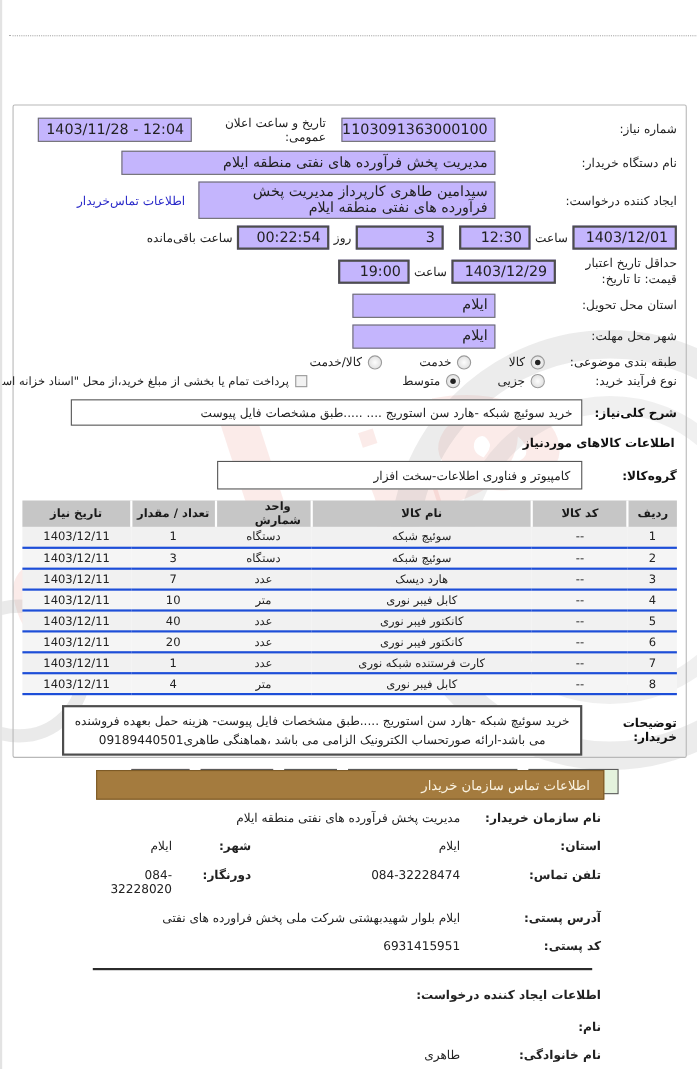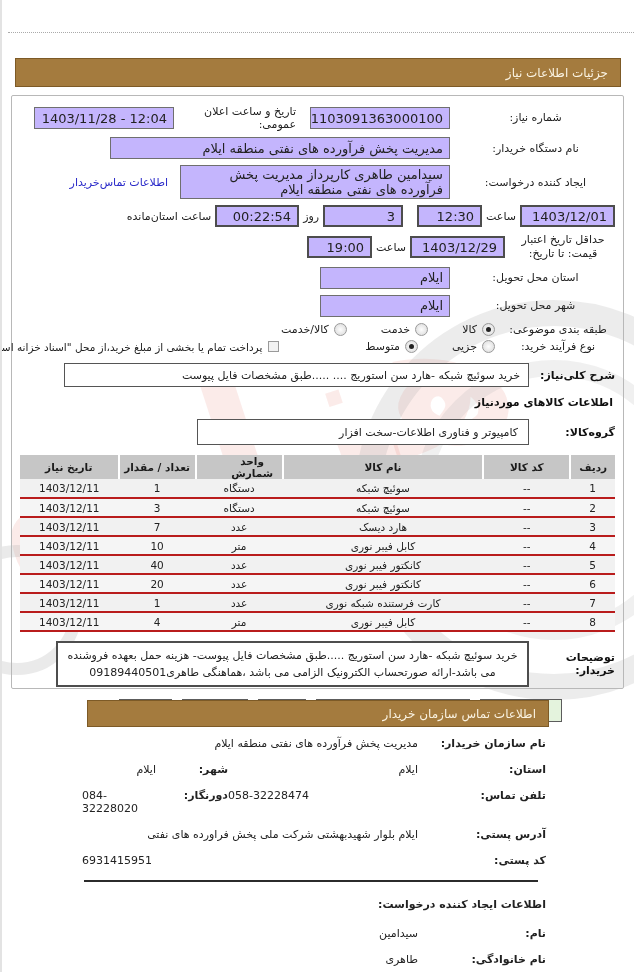--- a/index.html
+++ b/index.html
@@ -88,7 +88,6 @@
   <div class="wm wm-ring2"></div>
   <div class="wm wm-ring3"></div>
 
-  <div class="bar bar1">جزئیات اطلاعات نیاز</div>
 
   <div class="panel">
 

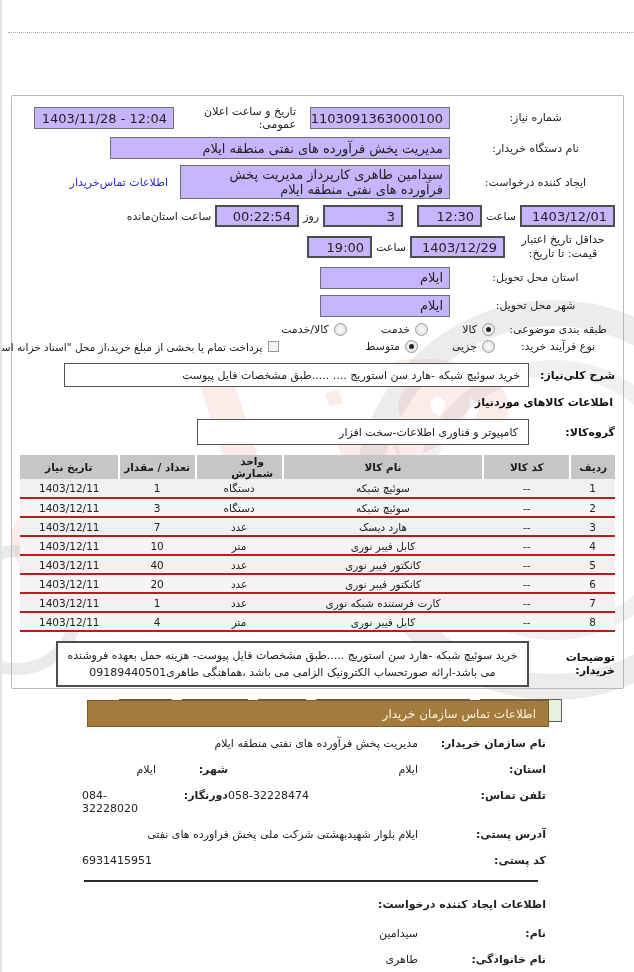--- a/index.html
+++ b/index.html
@@ -29,7 +29,7 @@
   .panel{position:absolute; top:95px; right:10px; left:9px; height:594px; border:1px solid #b8b8b8; border-radius:2px; padding:9px 8px 0 8px; z-index:1;}
 
   .frow{display:flex; align-items:center; margin-bottom:6px; position:relative; z-index:1;}
-  .flabel{width:165px; padding-left:6px; color:#222; line-height:1.25; flex-shrink:0;text-align:center;}
+  .flabel{width:165px; padding-left:6px; color:#222; line-height:1.25; flex-shrink:0;}
   .blabel{width:86px; font-weight:bold; color:#111; line-height:1.25; flex-shrink:0;}
   .input{background:#c4b5fd; border:1px solid #6f6f6f; min-height:22px; display:flex; align-items:center; padding:1px 6px; font-size:13px;}
   .input.thick{border:2px solid #4d4d4d;}

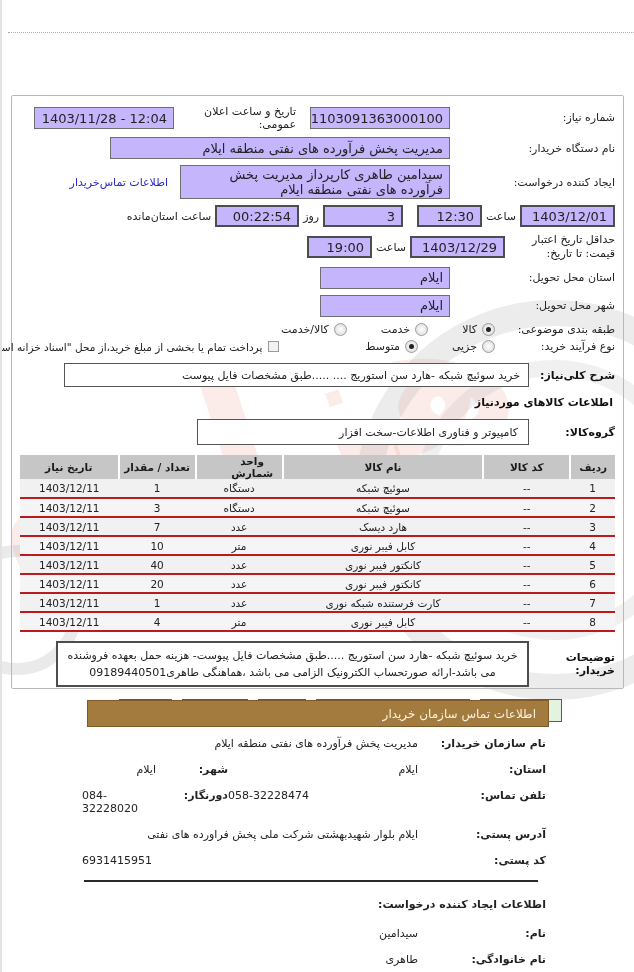--- a/index.html
+++ b/index.html
@@ -117,7 +117,7 @@
       <div class="input thick w80 ltr">3</div>
       <span class="mini-label">روز</span>
       <div class="input thick w84 ltr">00:22:54</div>
-      <span class="mini-label">ساعت استان‌مانده</span>
+      <span class="mini-label">ساعت باقی‌مانده</span>
     </div>
 
     <div class="frow">

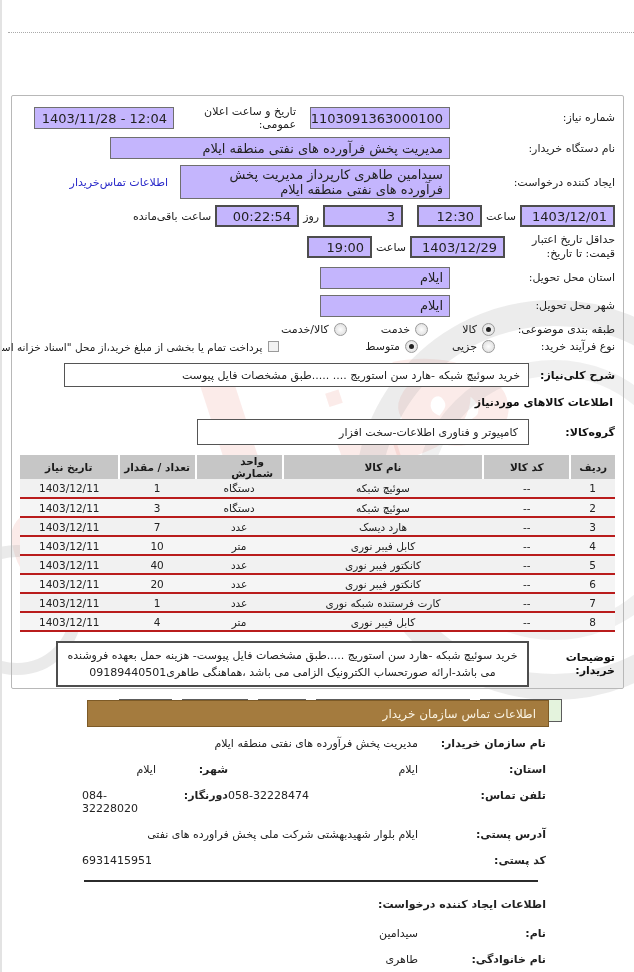--- a/index.html
+++ b/index.html
@@ -133,7 +133,7 @@
     </div>
 
     <div class="frow">
-      <span class="flabel">شهر محل تحویل:</span>
+      <span class="flabel">شهر محل مهلت:</span>
       <div class="input w130">ایلام</div>
     </div>
 

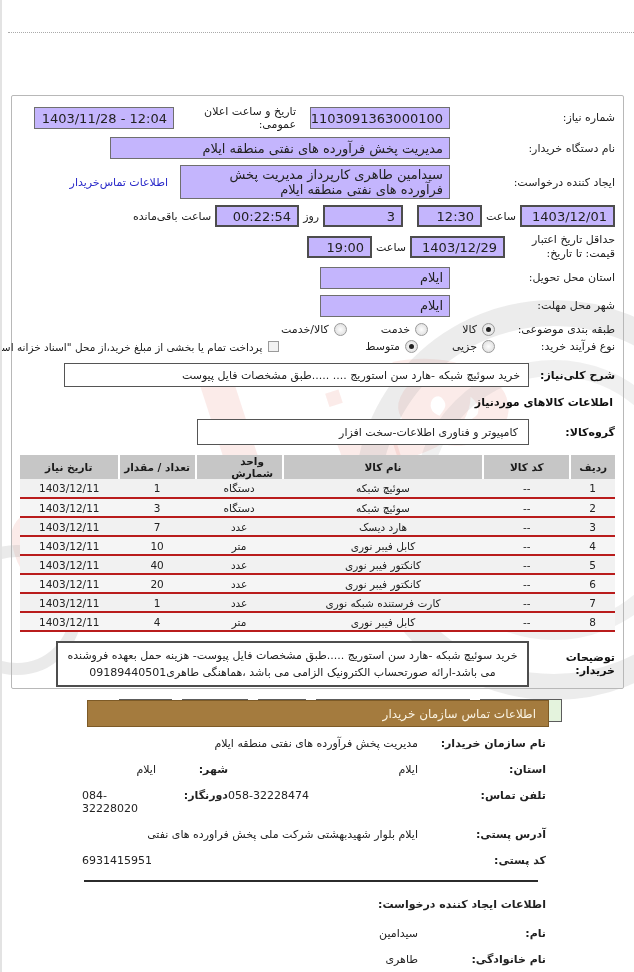--- a/index.html
+++ b/index.html
@@ -57,7 +57,7 @@
   table{border-collapse:collapse; width:100%; margin-top:10px; position:relative; z-index:1;}
   th{background:var(--th-bg); font-size:10.5px; font-weight:bold; height:23px; border-left:2px solid #fff; padding:0 4px; color:#1a1a1a;}
   th:last-child{border-left:none;}
-  td{background:var(--row-bg); text-align:center; font-size:10.5px; height:19px; border-bottom:2px solid #b91c1c; padding:0 19px; color:#222;}
+  td{background:var(--row-bg); text-align:center; font-size:10.5px; height:19px; border-bottom:2px solid #1d4ed8; padding:0 19px; color:#222;}
   tr.items-row:nth-child(even) td{background:#f5f5f5;}
   .col-row{width:34px;} .col-code{width:92px;} .col-name{width:215px;}
   .col-unit{width:88px;padding-left:30px;} .col-qty{width:80px;} .col-date{width:90px;}

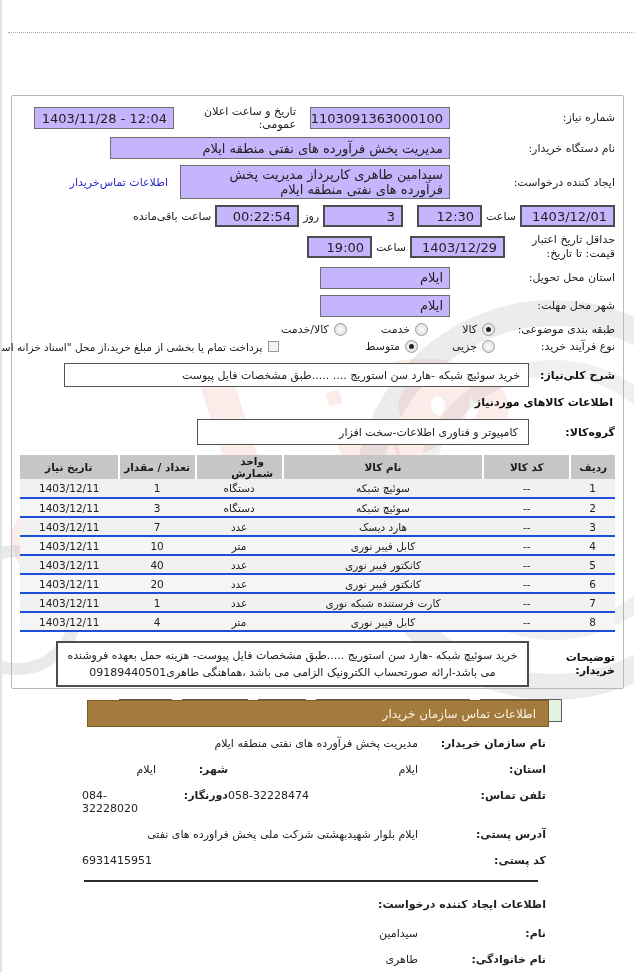--- a/index.html
+++ b/index.html
@@ -73,7 +73,7 @@
   .cvalue{width:190px;}
   .clabel2{width:72px; font-weight:bold; flex-shrink:0;}
   .cvalue2{flex:1;}
-  .num{direction:ltr; display:inline-block;}
+  .num{direction:ltr; text-align:right; display:inline-block;}
   .rule{border-top:2px solid #2b2b2b; margin:8px 8px 16px 2px;}
   .cheading{font-weight:bold; margin-bottom:16px;}
 </style>

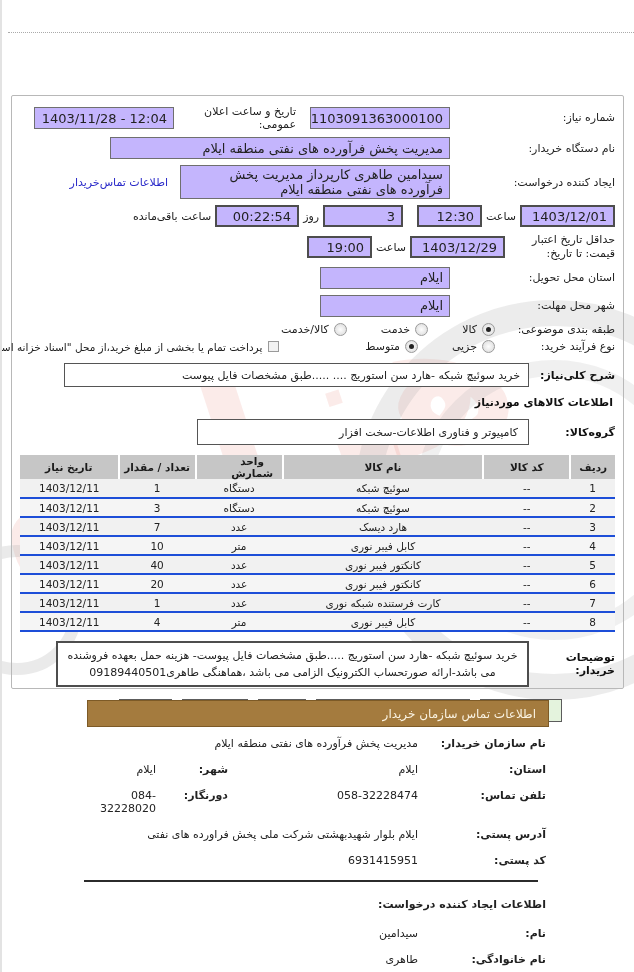--- a/index.html
+++ b/index.html
@@ -291,7 +291,7 @@
     </div>
     <div class="crow">
       <span class="clabel">تلفن تماس:</span>
-      <span class="cvalue num">058-32228474</span>
+      <span class="cvalue num">084-32228474</span>
       <span class="clabel2">دورنگار:</span>
       <span class="cvalue2 num">084-32228020</span>
     </div>

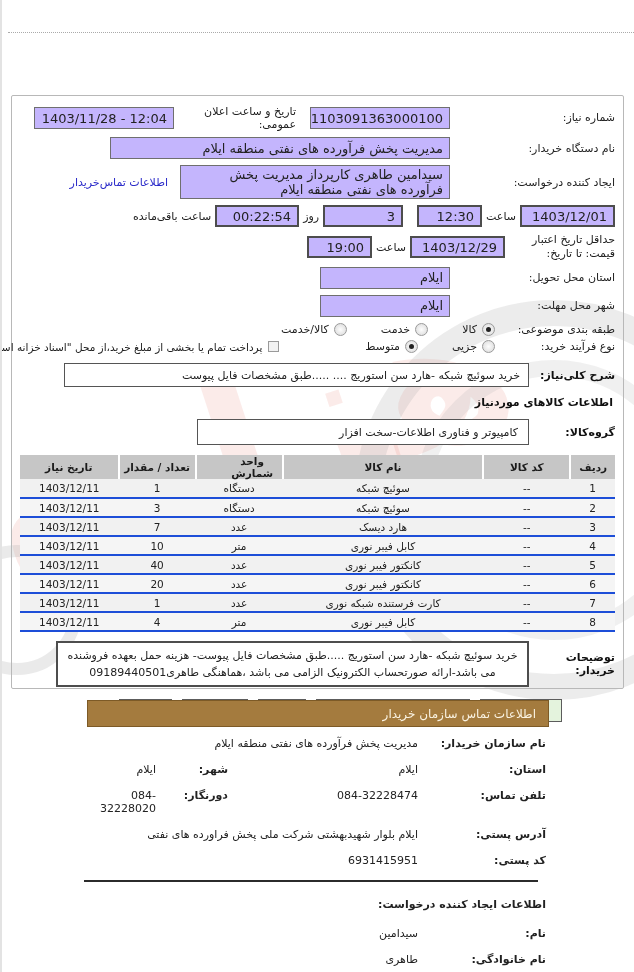--- a/index.html
+++ b/index.html
@@ -310,7 +310,6 @@
 
     <div class="crow">
       <span class="clabel">نام:</span>
-      <span class="cvalue2">سیدامین</span>
     </div>
     <div class="crow">
       <span class="clabel">نام خانوادگی:</span>

